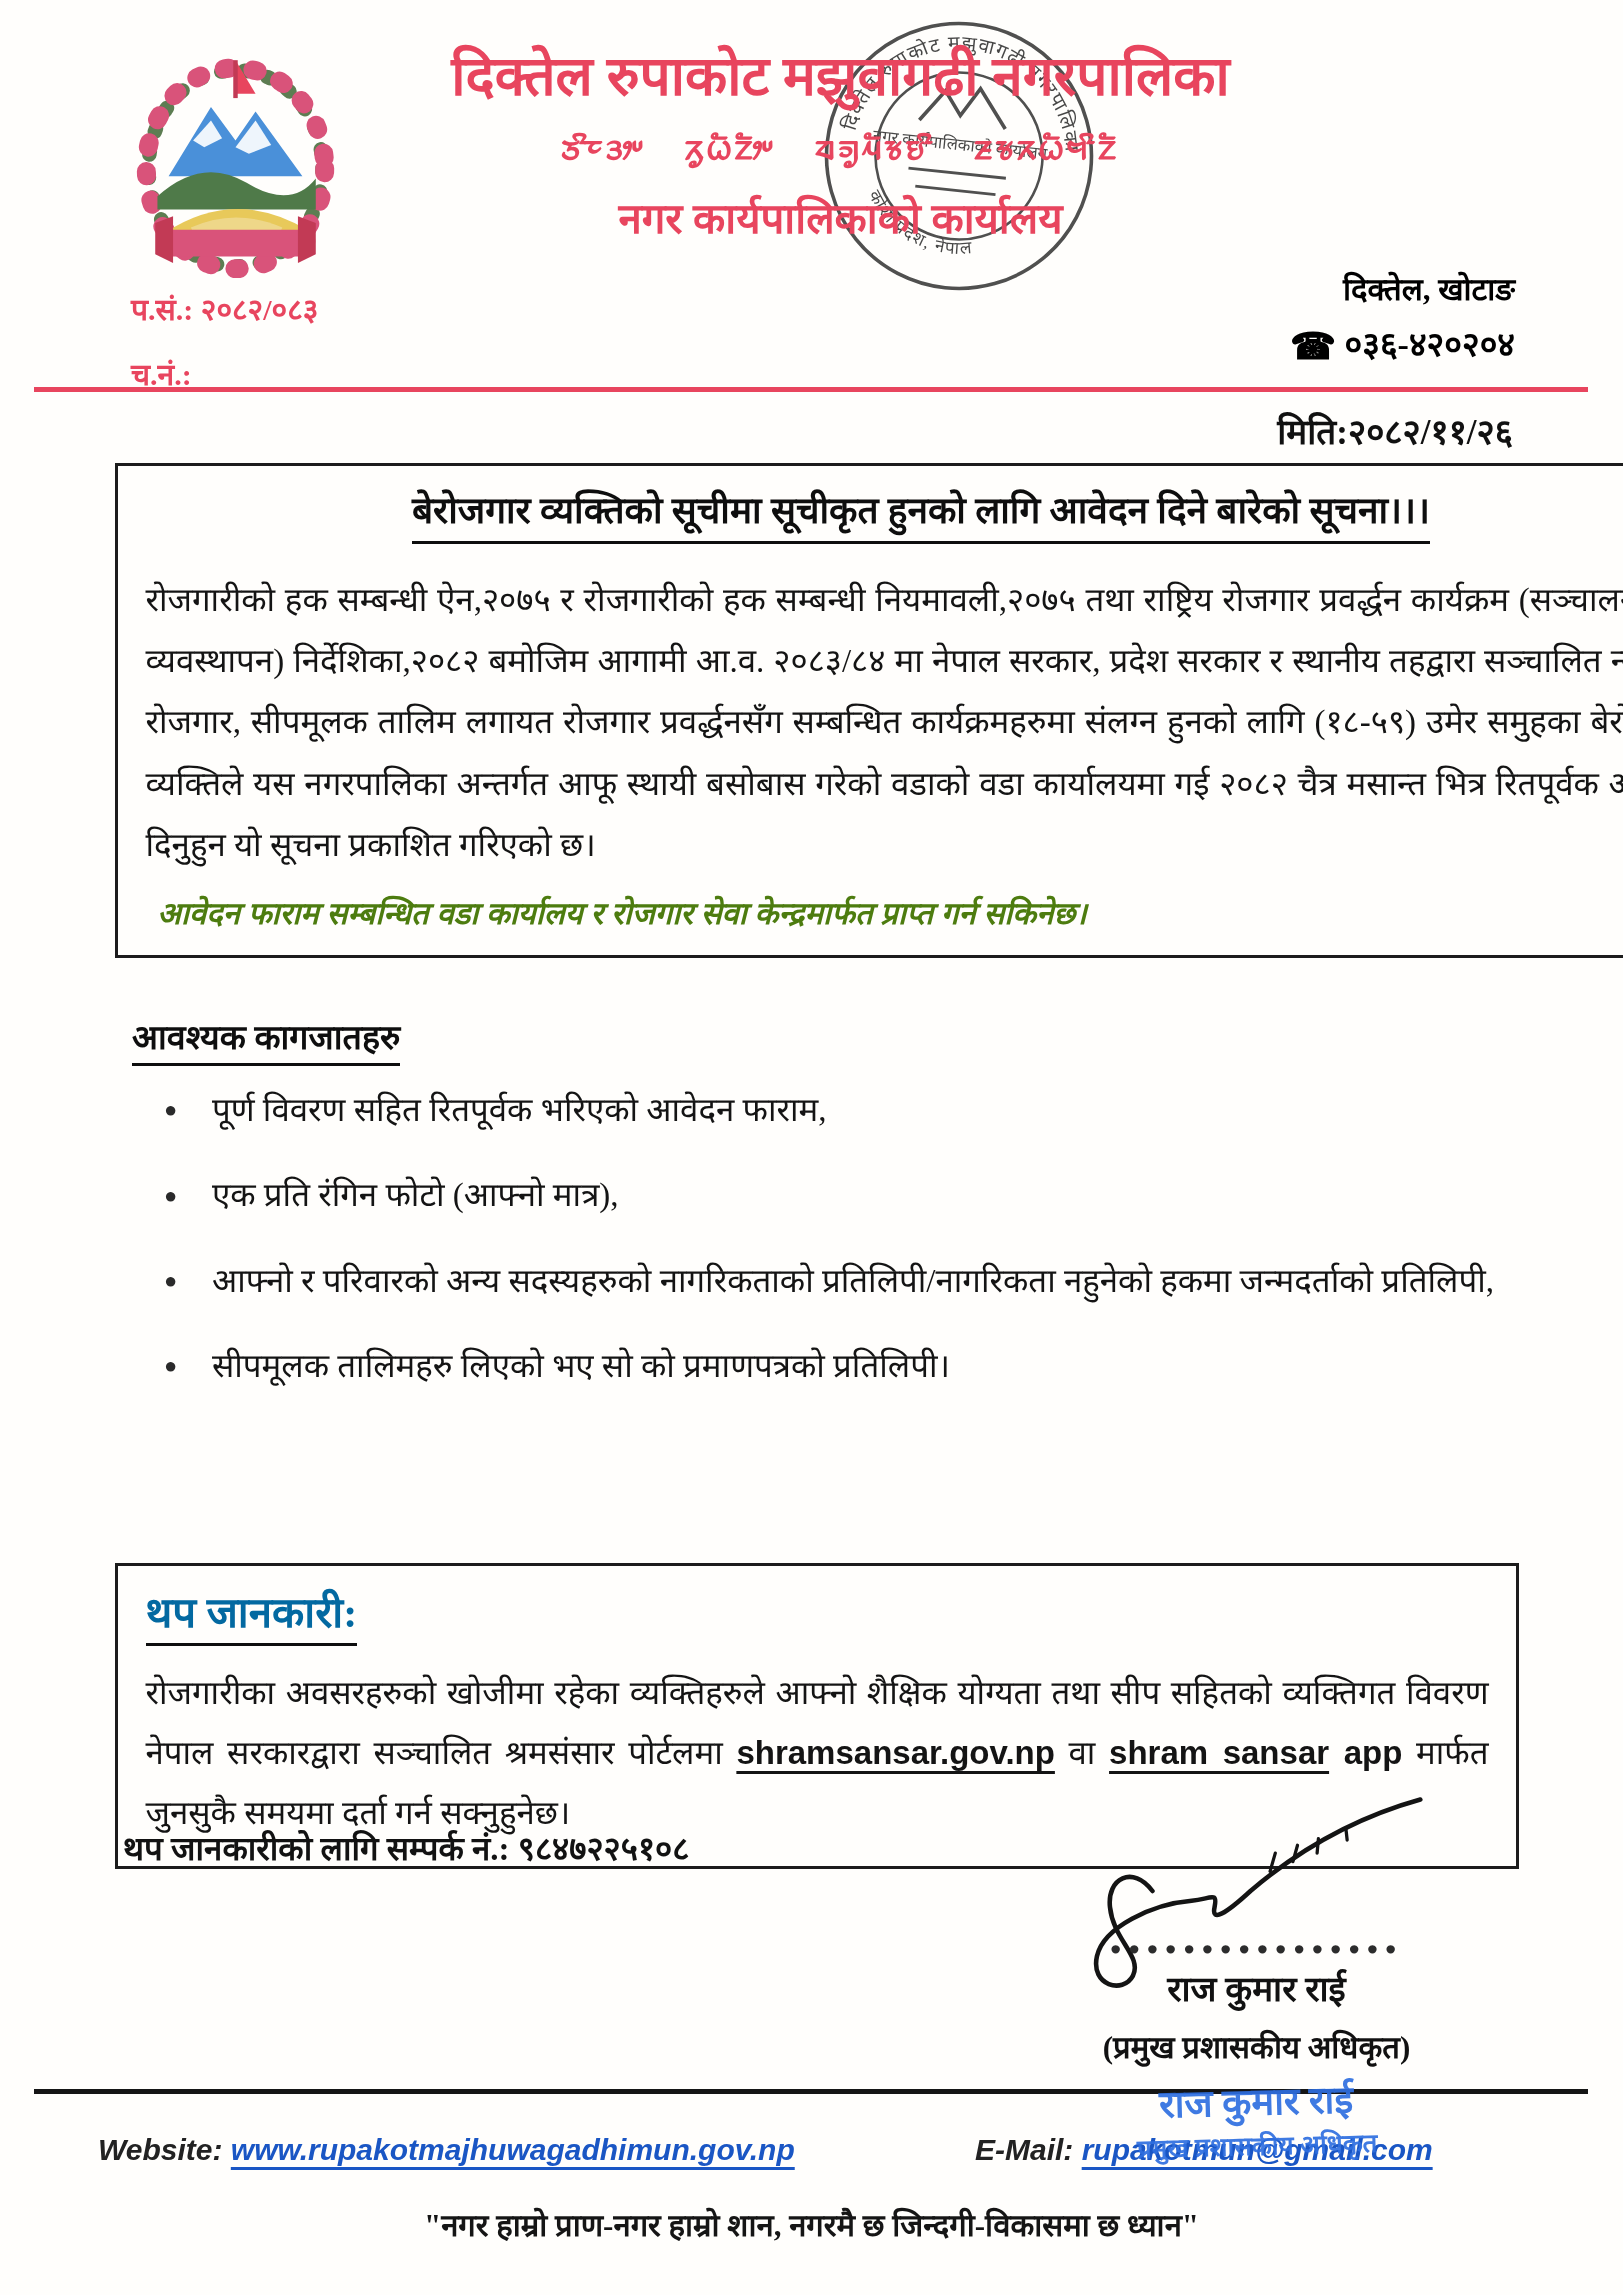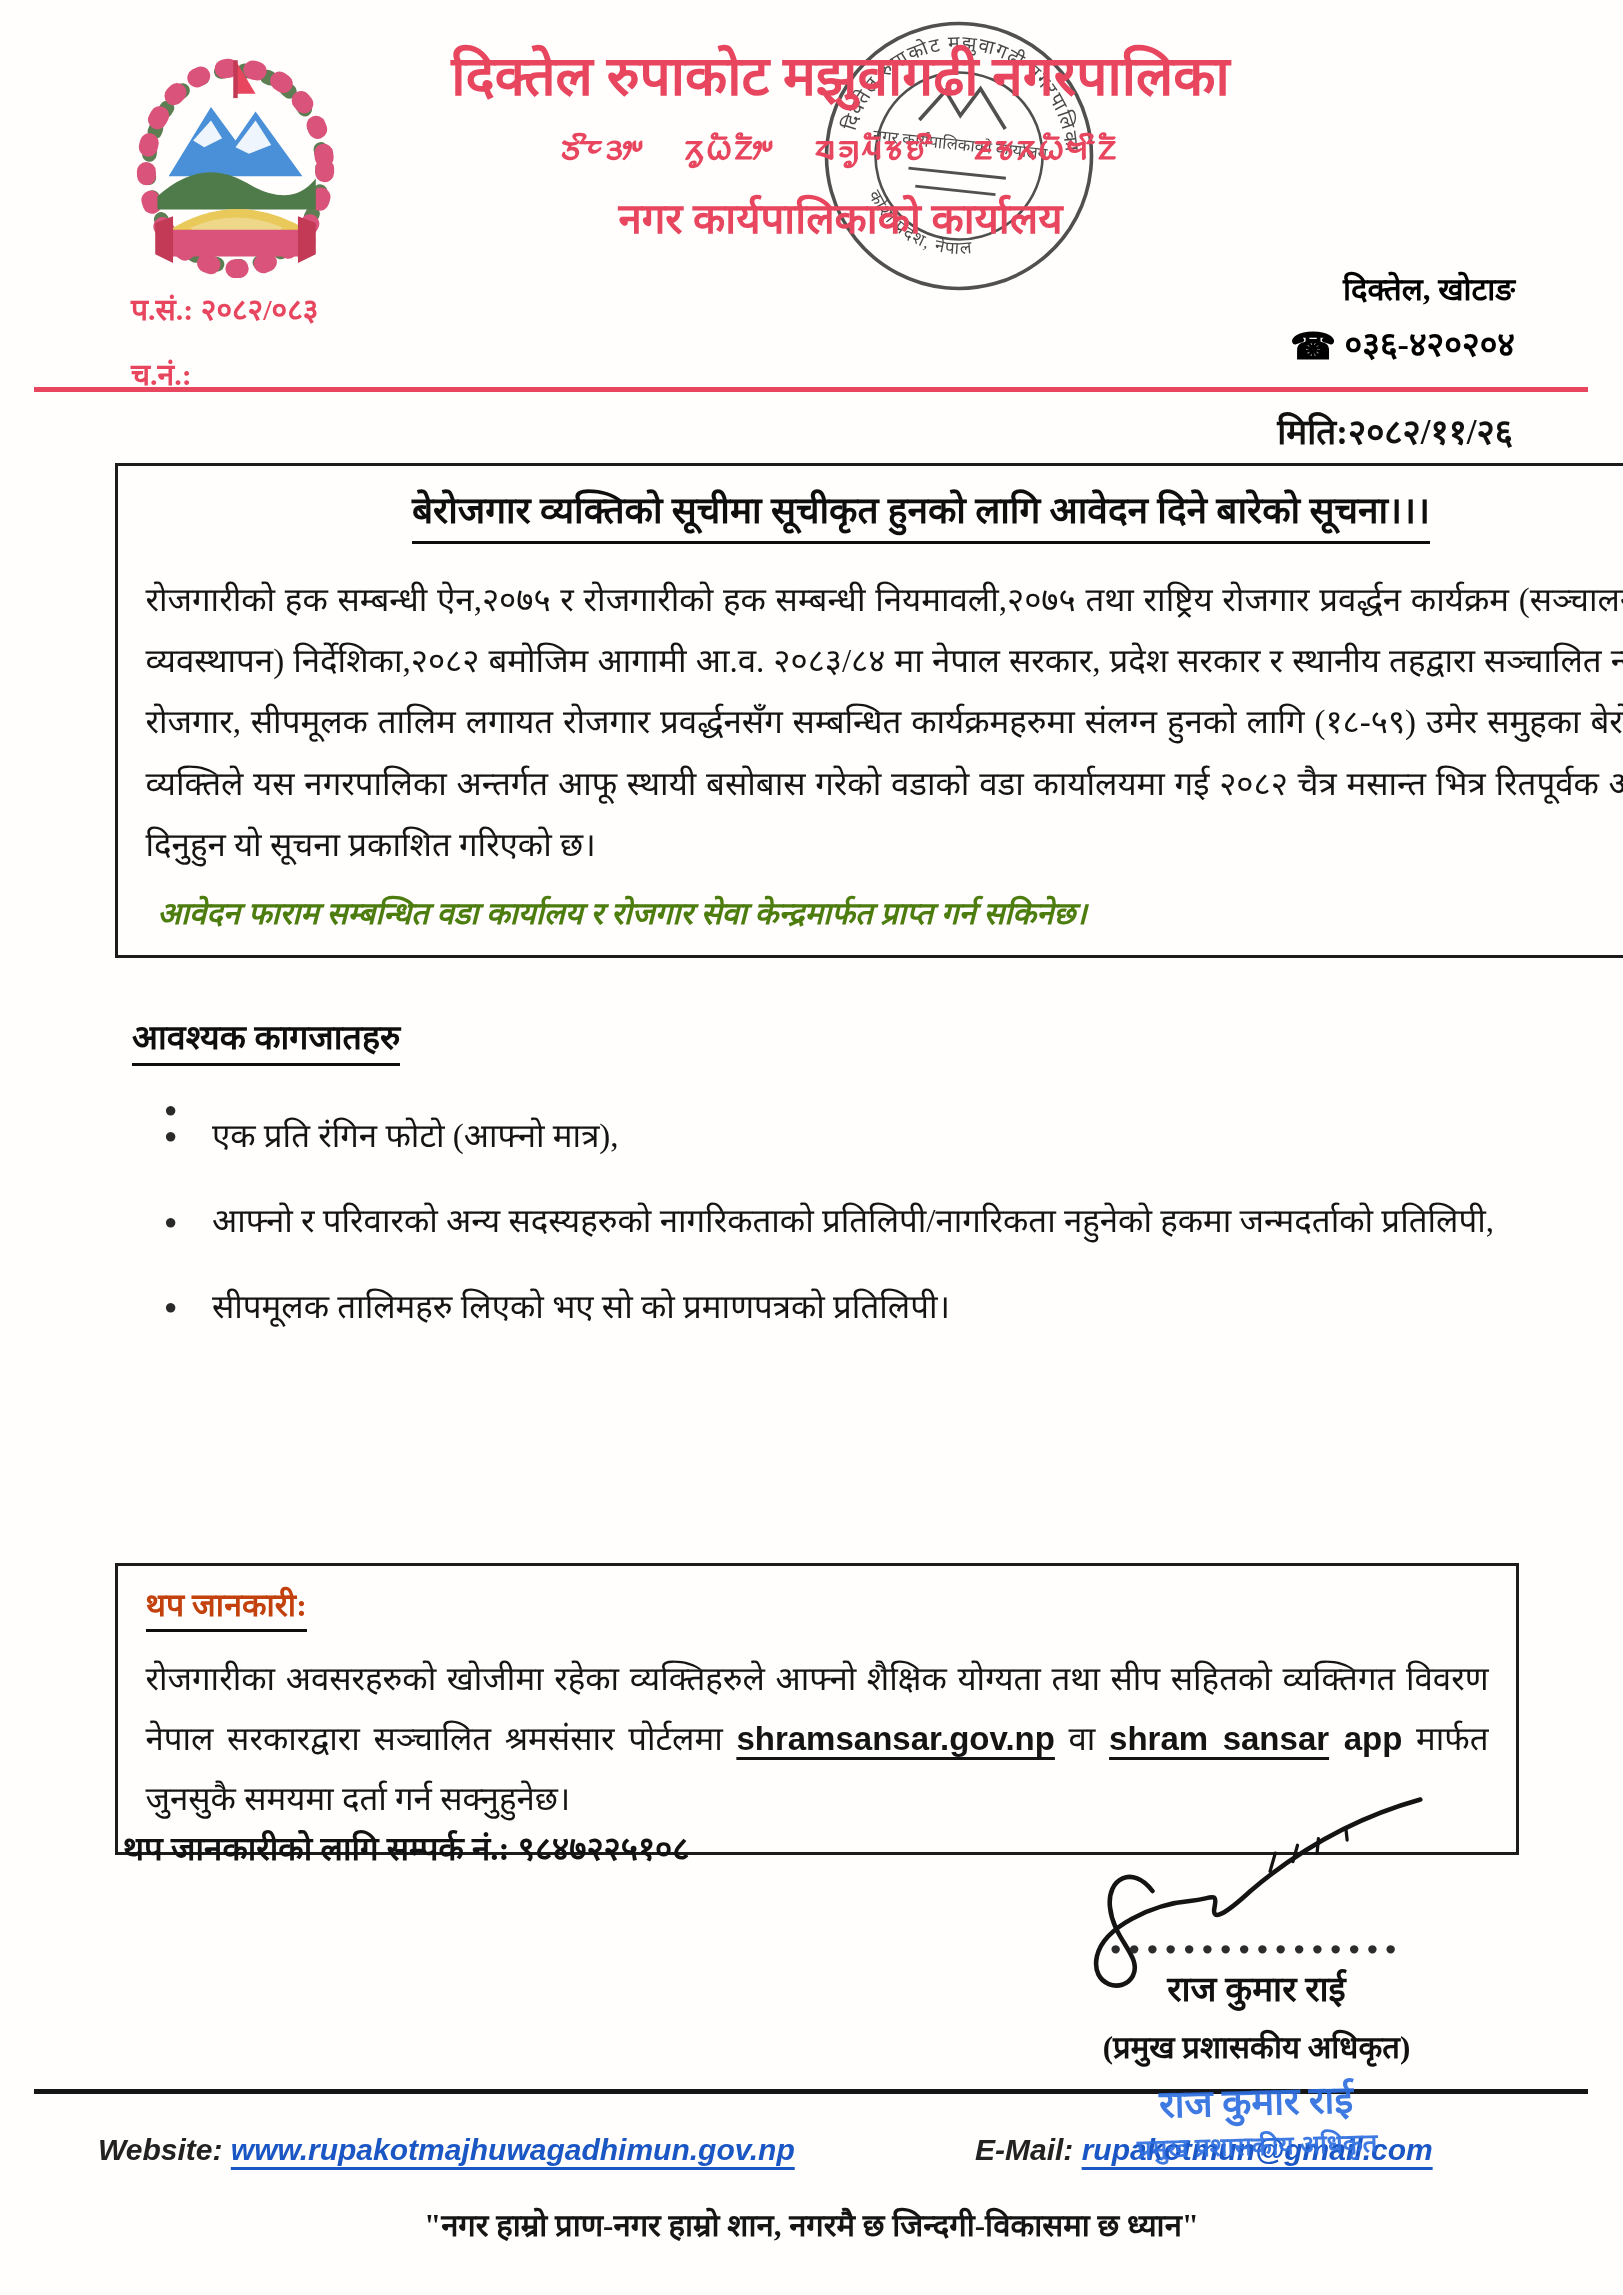--- a/index.html
+++ b/index.html
@@ -176,6 +176,7 @@
   <ul class="docs-list">
     <li>
       <span class="bullet">●</span>
+      <span>पूर्ण विवरण सहित रितपूर्वक भरिएको आवेदन फाराम,</span>
     </li>
     <li>
       <span class="bullet">●</span>

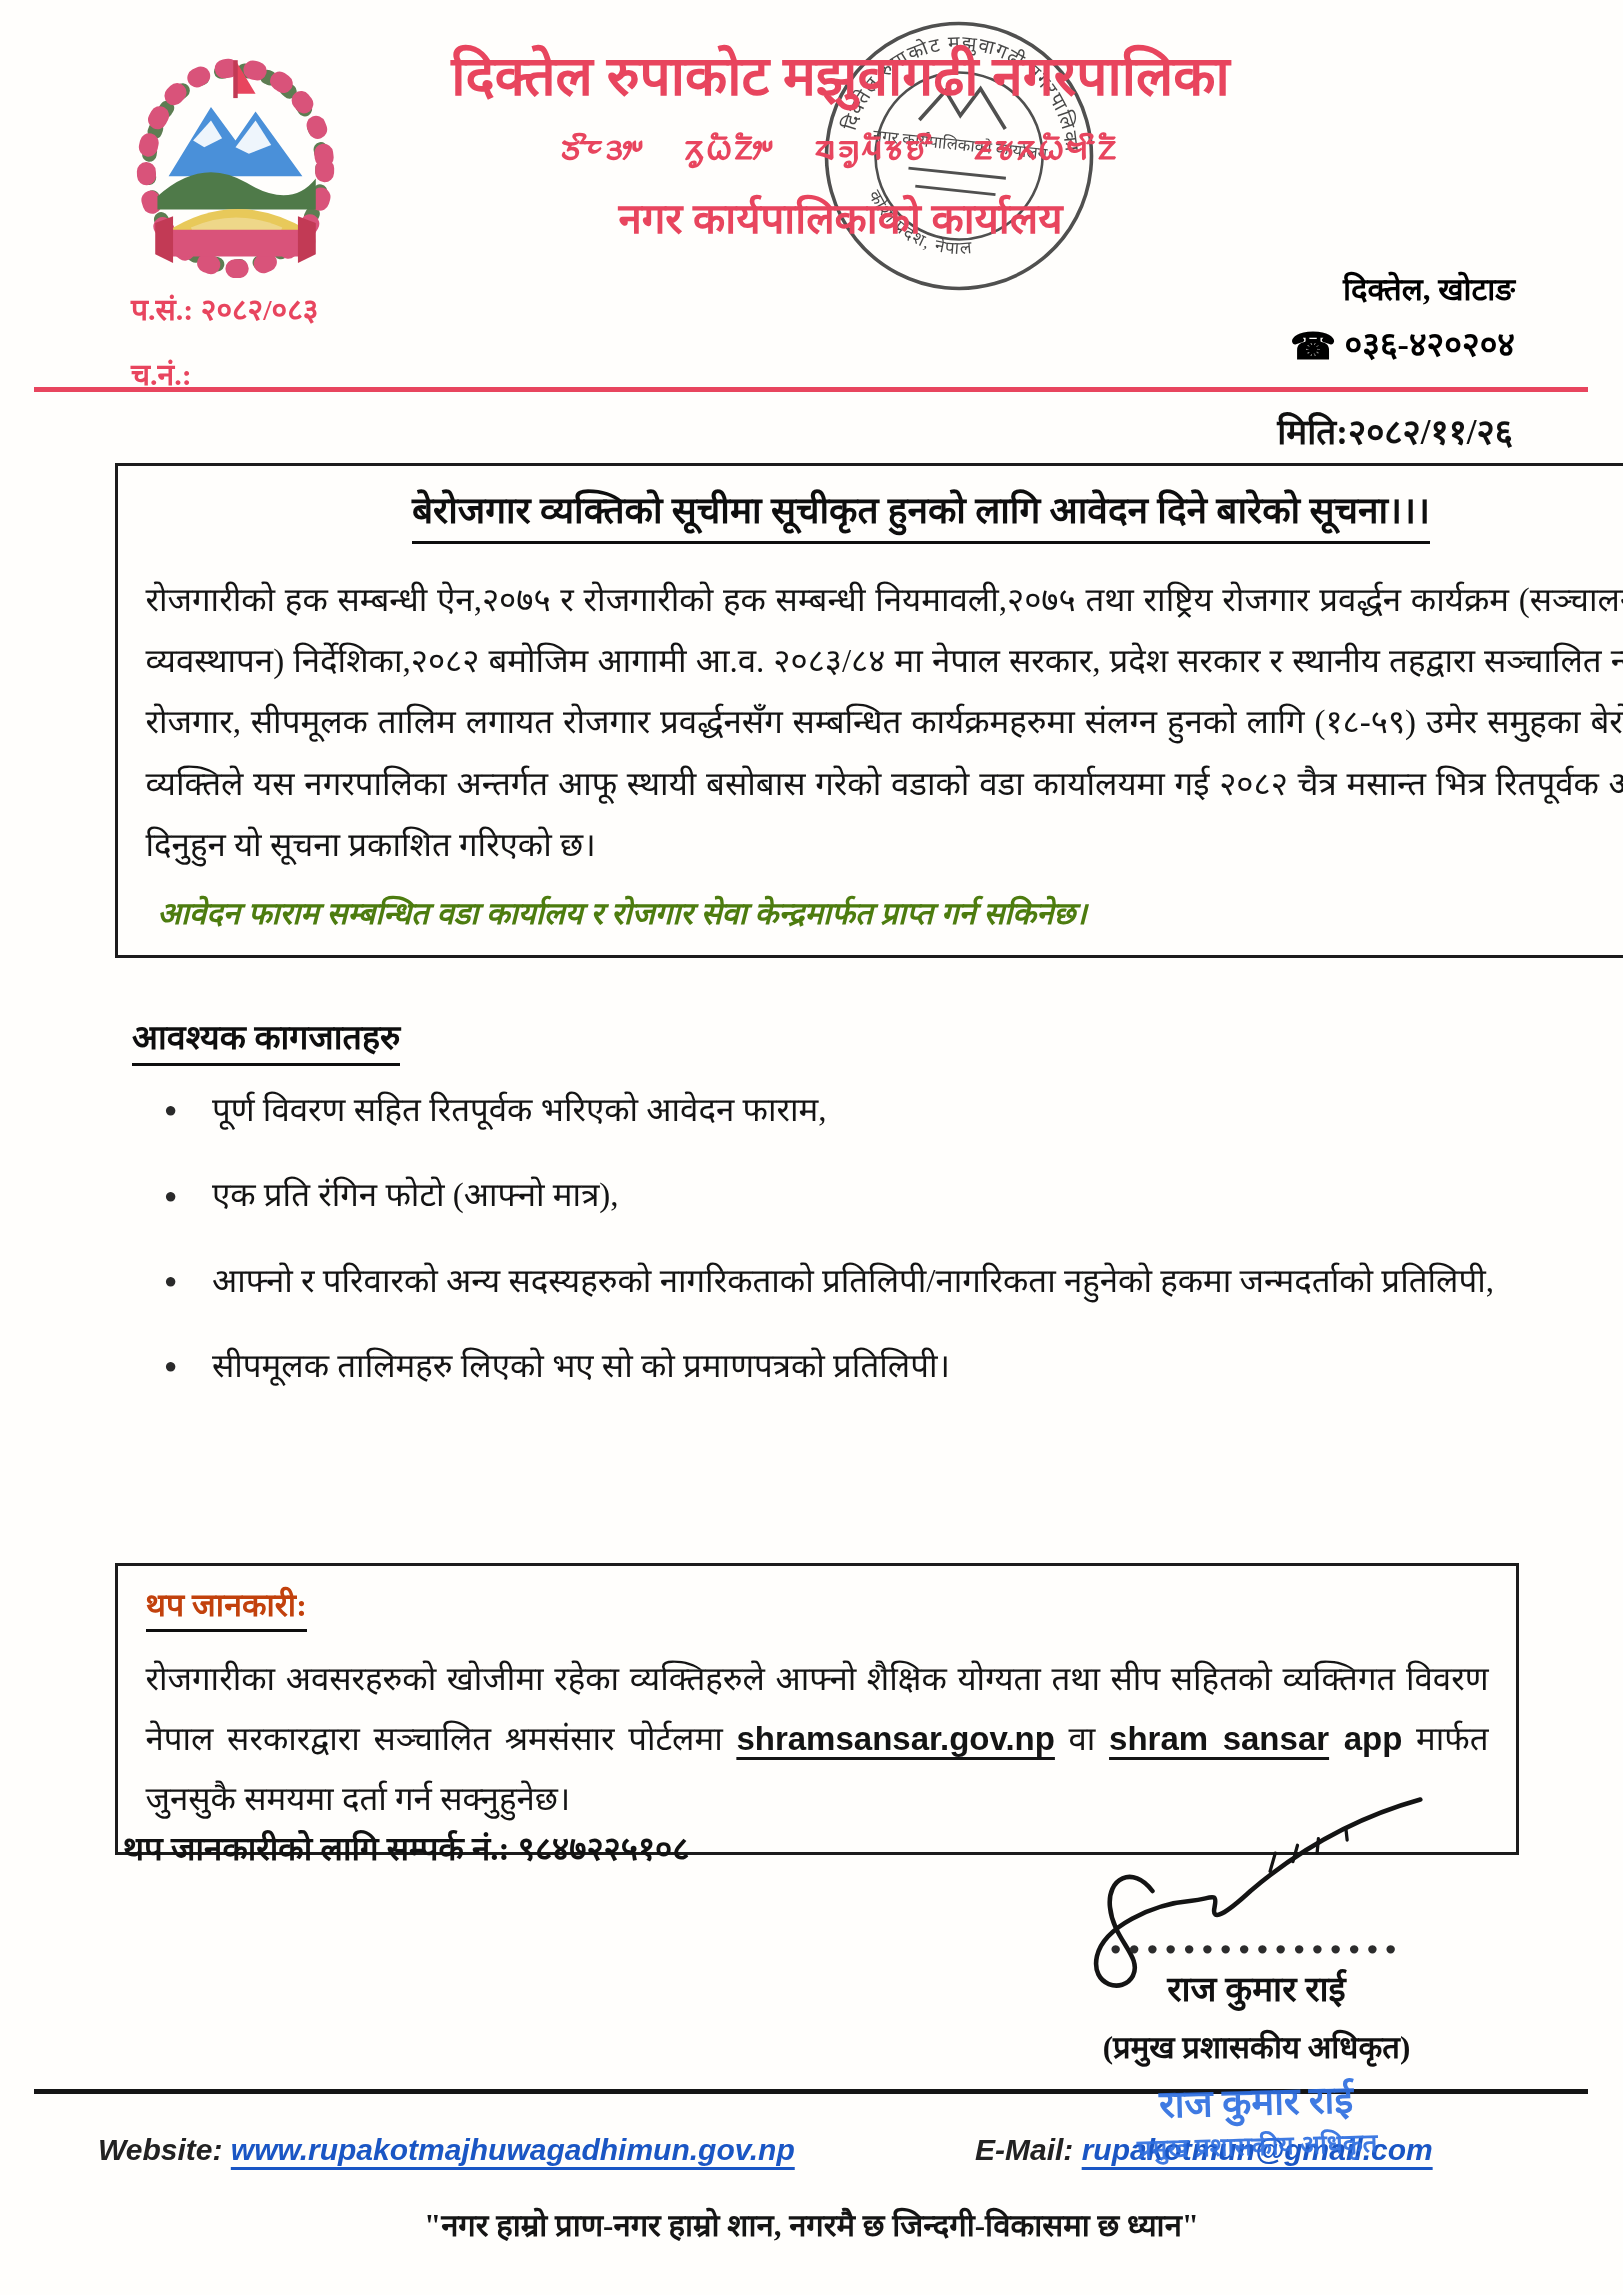--- a/index.html
+++ b/index.html
@@ -70,7 +70,7 @@
     border:3.3px solid #1c1c1c; padding:15.7px 27.5px 23.6px 27.5px;
   }
   .info-heading {
-    display:inline-block; font-size:32px; font-weight:700; color:#c2410c;
+    display:inline-block; font-size:42px; font-weight:700; color:#0369a1;
     border-bottom:3.3px solid #0e0e0e; padding-bottom:3.9px;
   }
   .info-text { margin-top:17px; font-size:33px; line-height:1.82; text-align:justify; color:#141414; }

